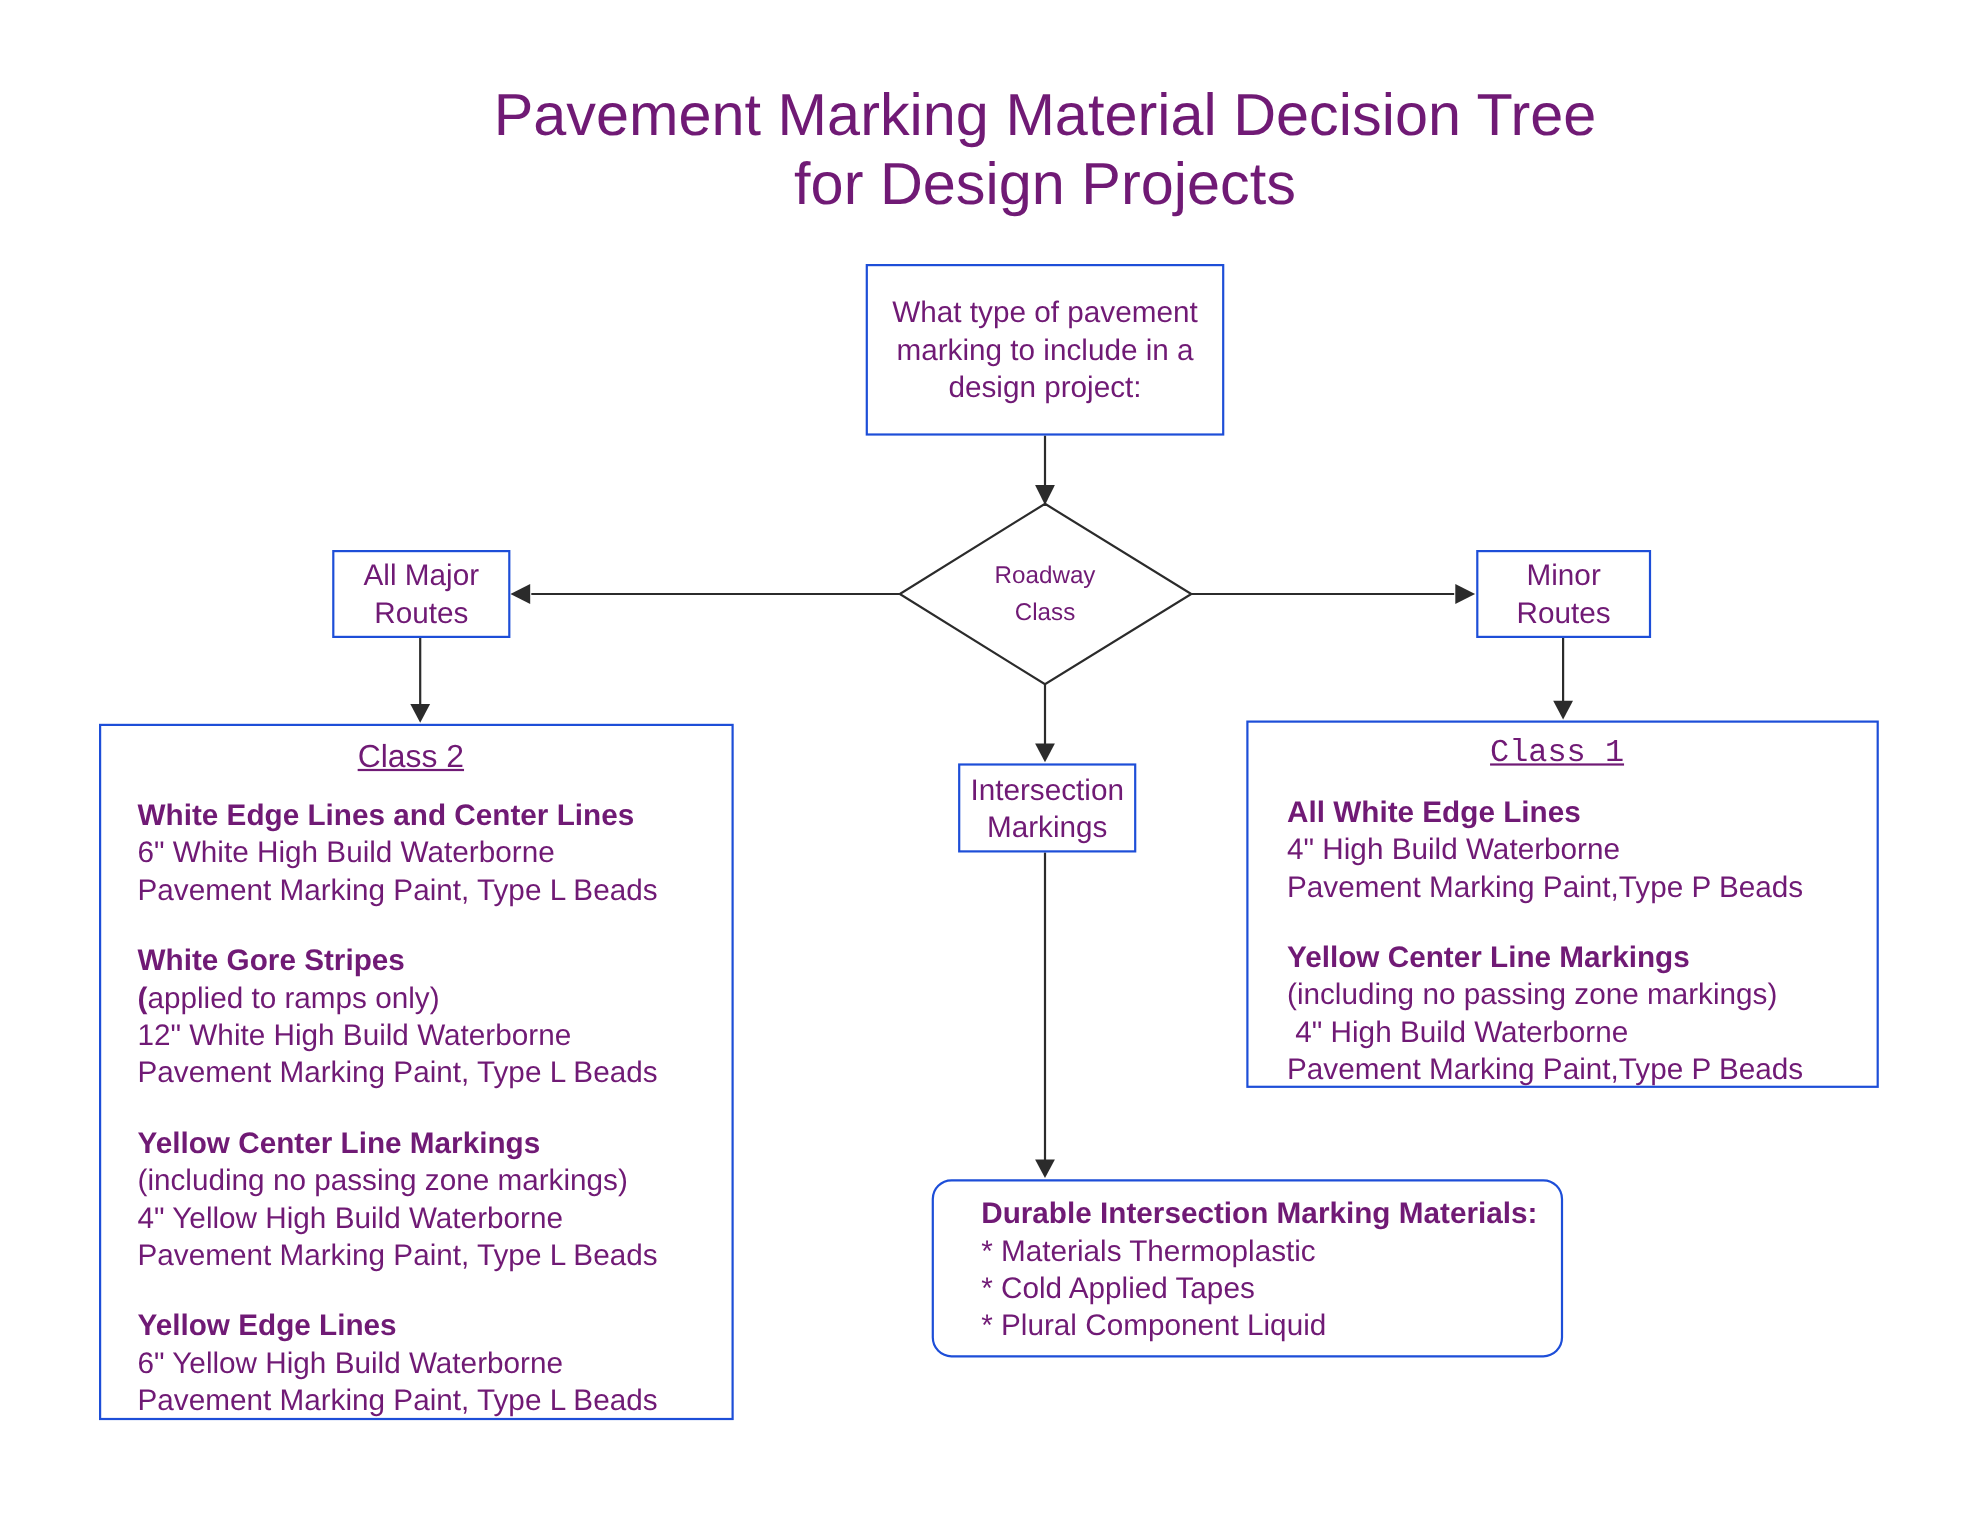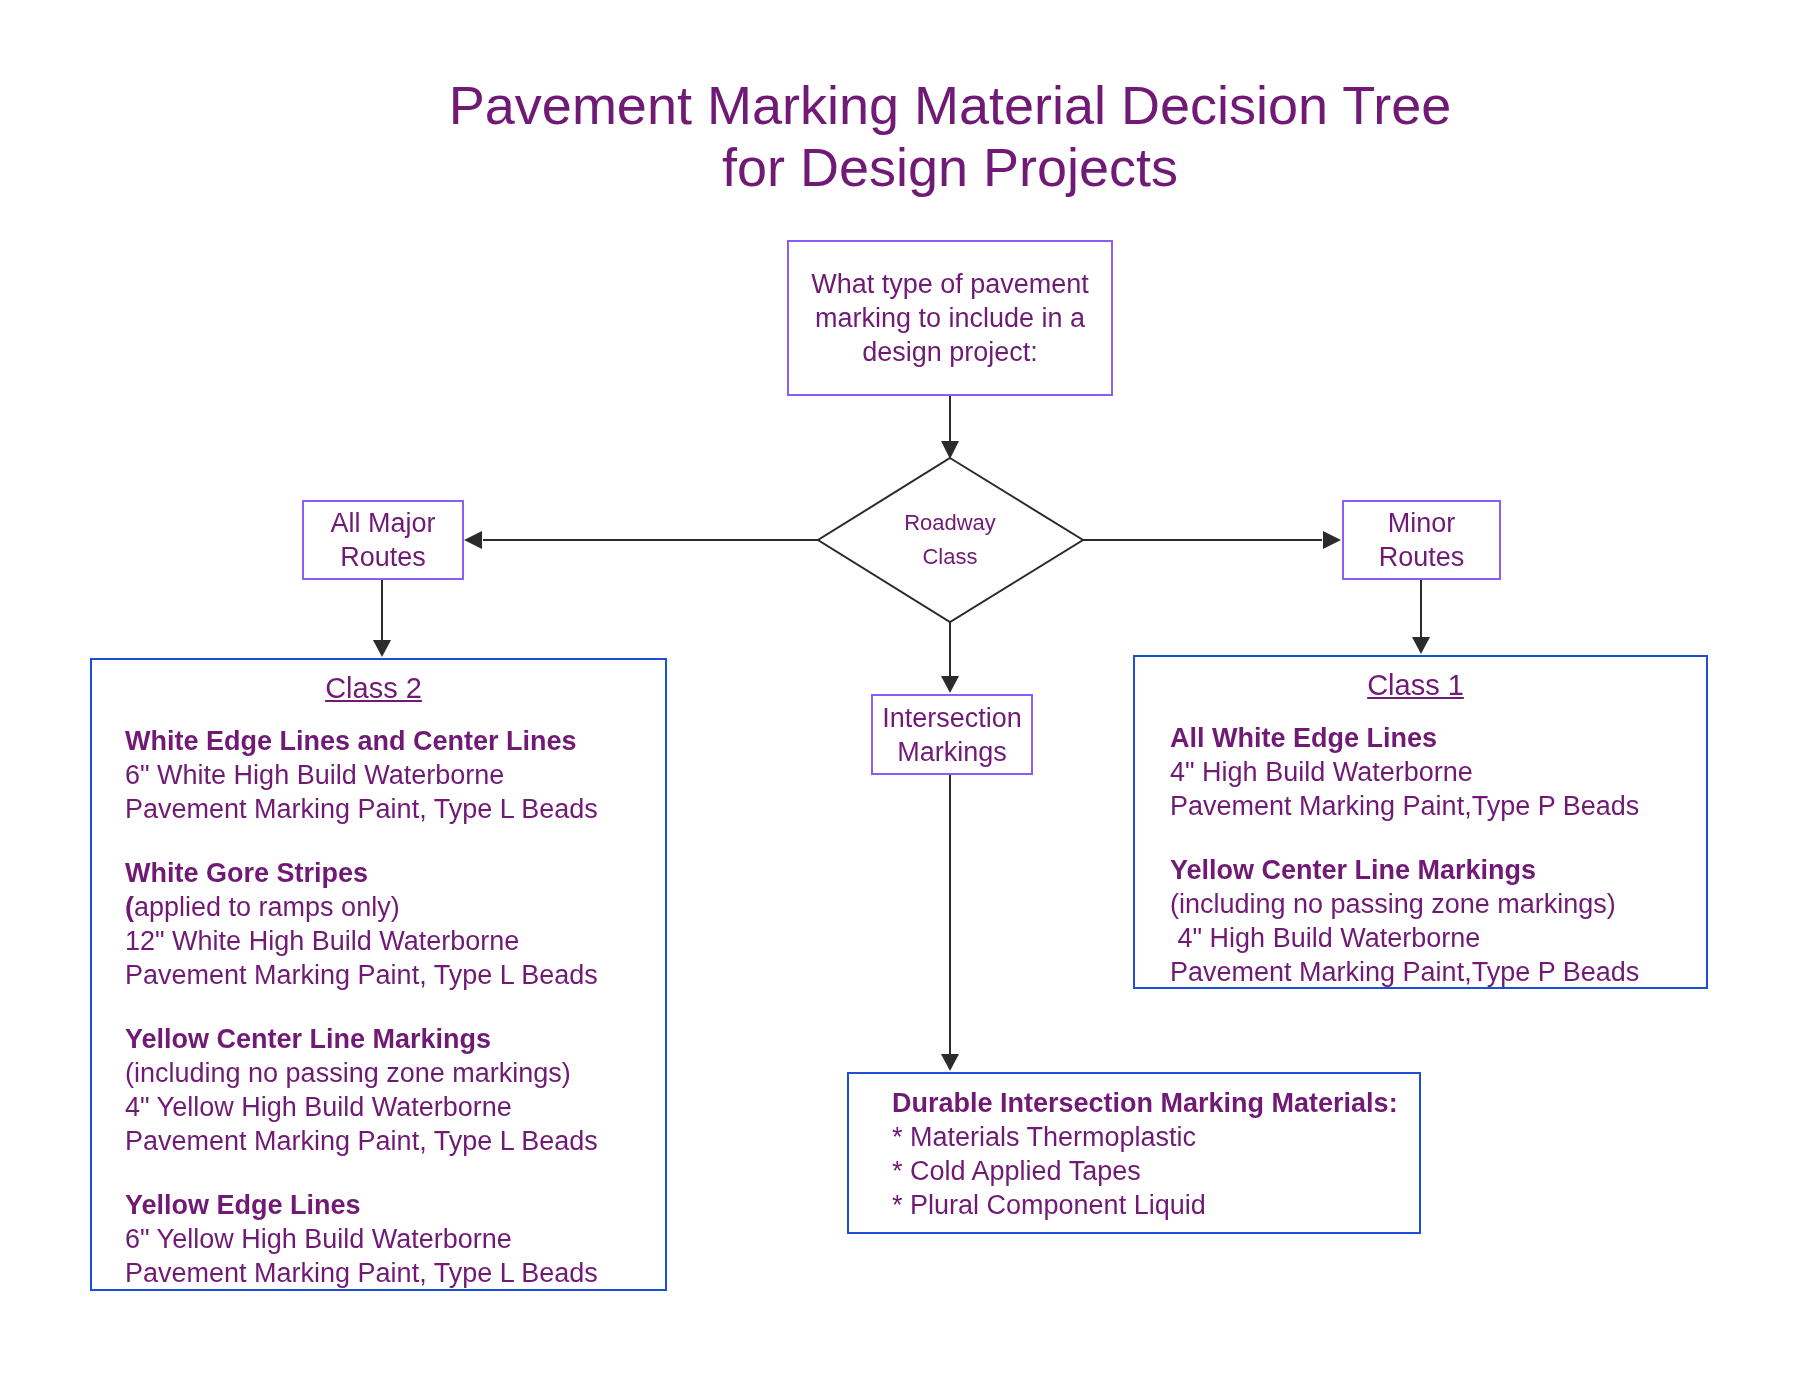--- a/index.html
+++ b/index.html
@@ -37,7 +37,7 @@
   .node {
     position: absolute;
     box-sizing: border-box;
-    border: 2px solid #8b5cf6;
+    border: 2px solid #1d4ed8;
     background: #ffffff;
     z-index: 2;
     display: flex;

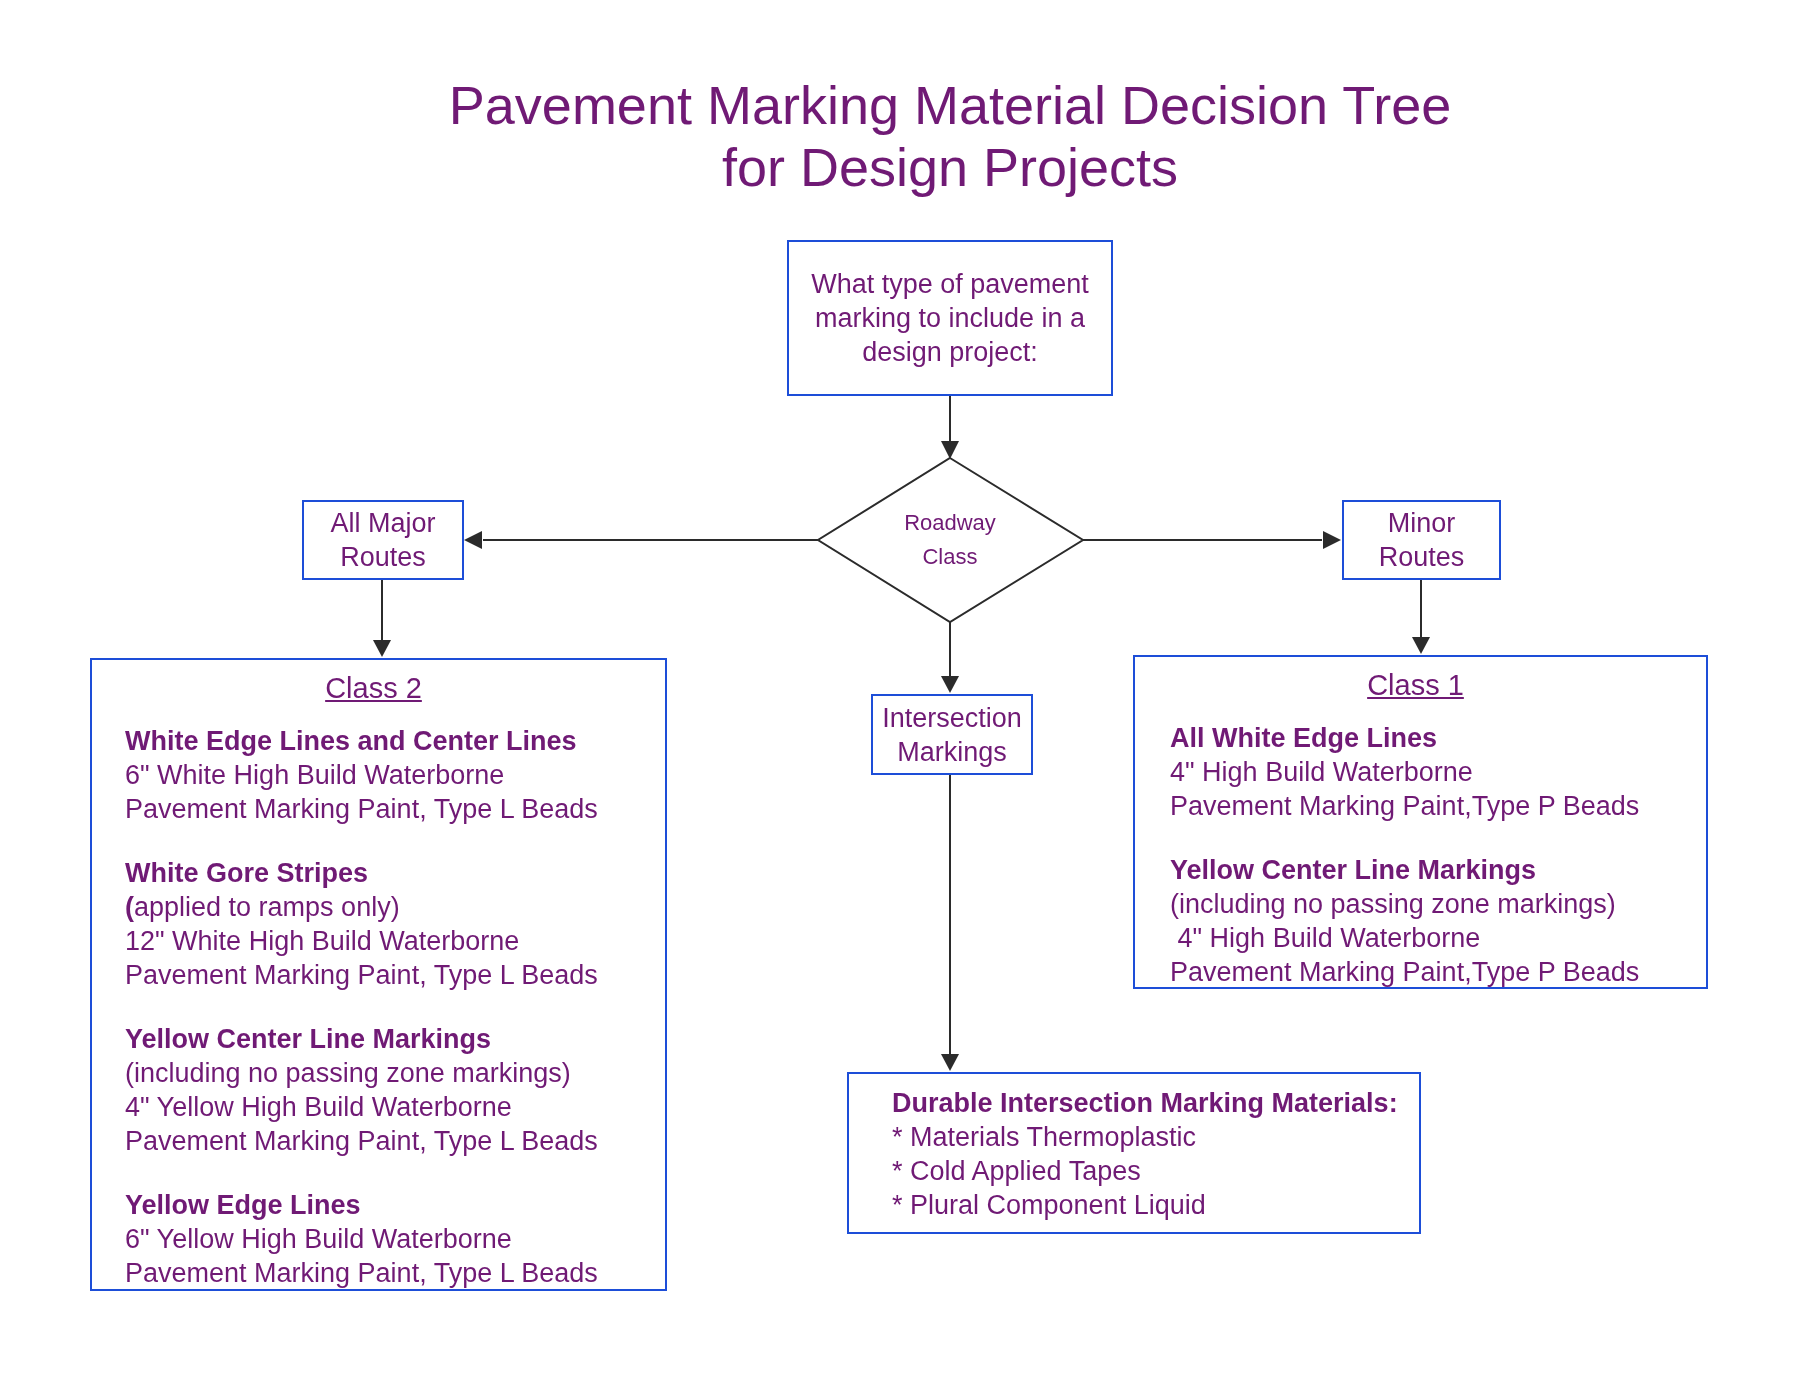--- a/index.html
+++ b/index.html
@@ -76,7 +76,7 @@
   #class2-box .box-heading, #class1-box .box-heading {
     padding-left: 0; margin-left: -33px;
   }
-  #class1-box .box-heading { margin-left: -35px; }
+  #class1-box .box-heading { margin-left: -35px; font-family: Liberation Mono, monospace; }
   #durable-box {
     padding: 12px 10px 0 43px;
   }

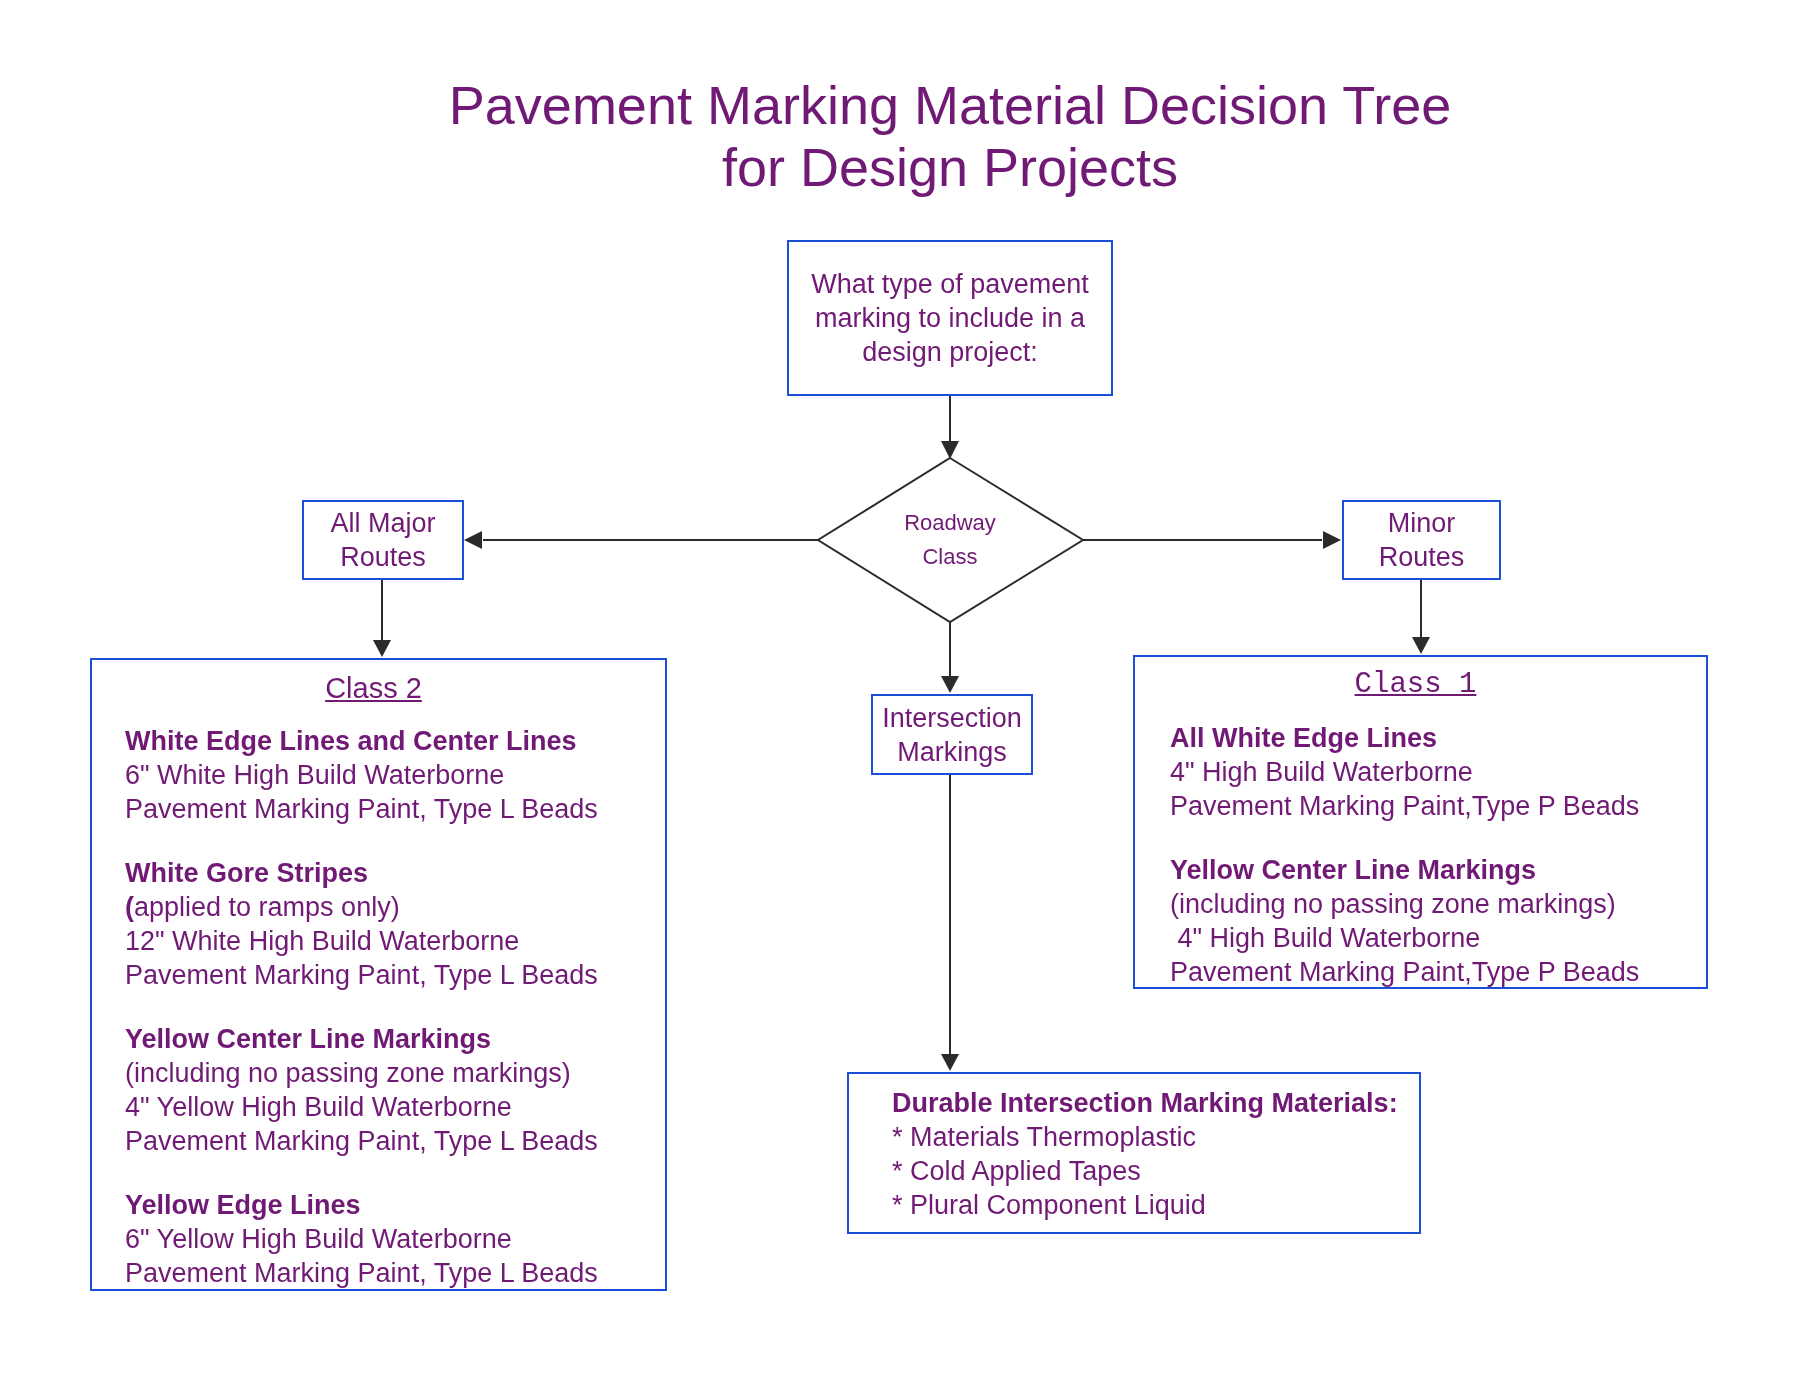--- a/index.html
+++ b/index.html
@@ -79,6 +79,7 @@
   #class1-box .box-heading { margin-left: -35px; font-family: Liberation Mono, monospace; }
   #durable-box {
     padding: 12px 10px 0 43px;
+    border-radius: 18px;
   }
   .diamond-label {
     position: absolute;

